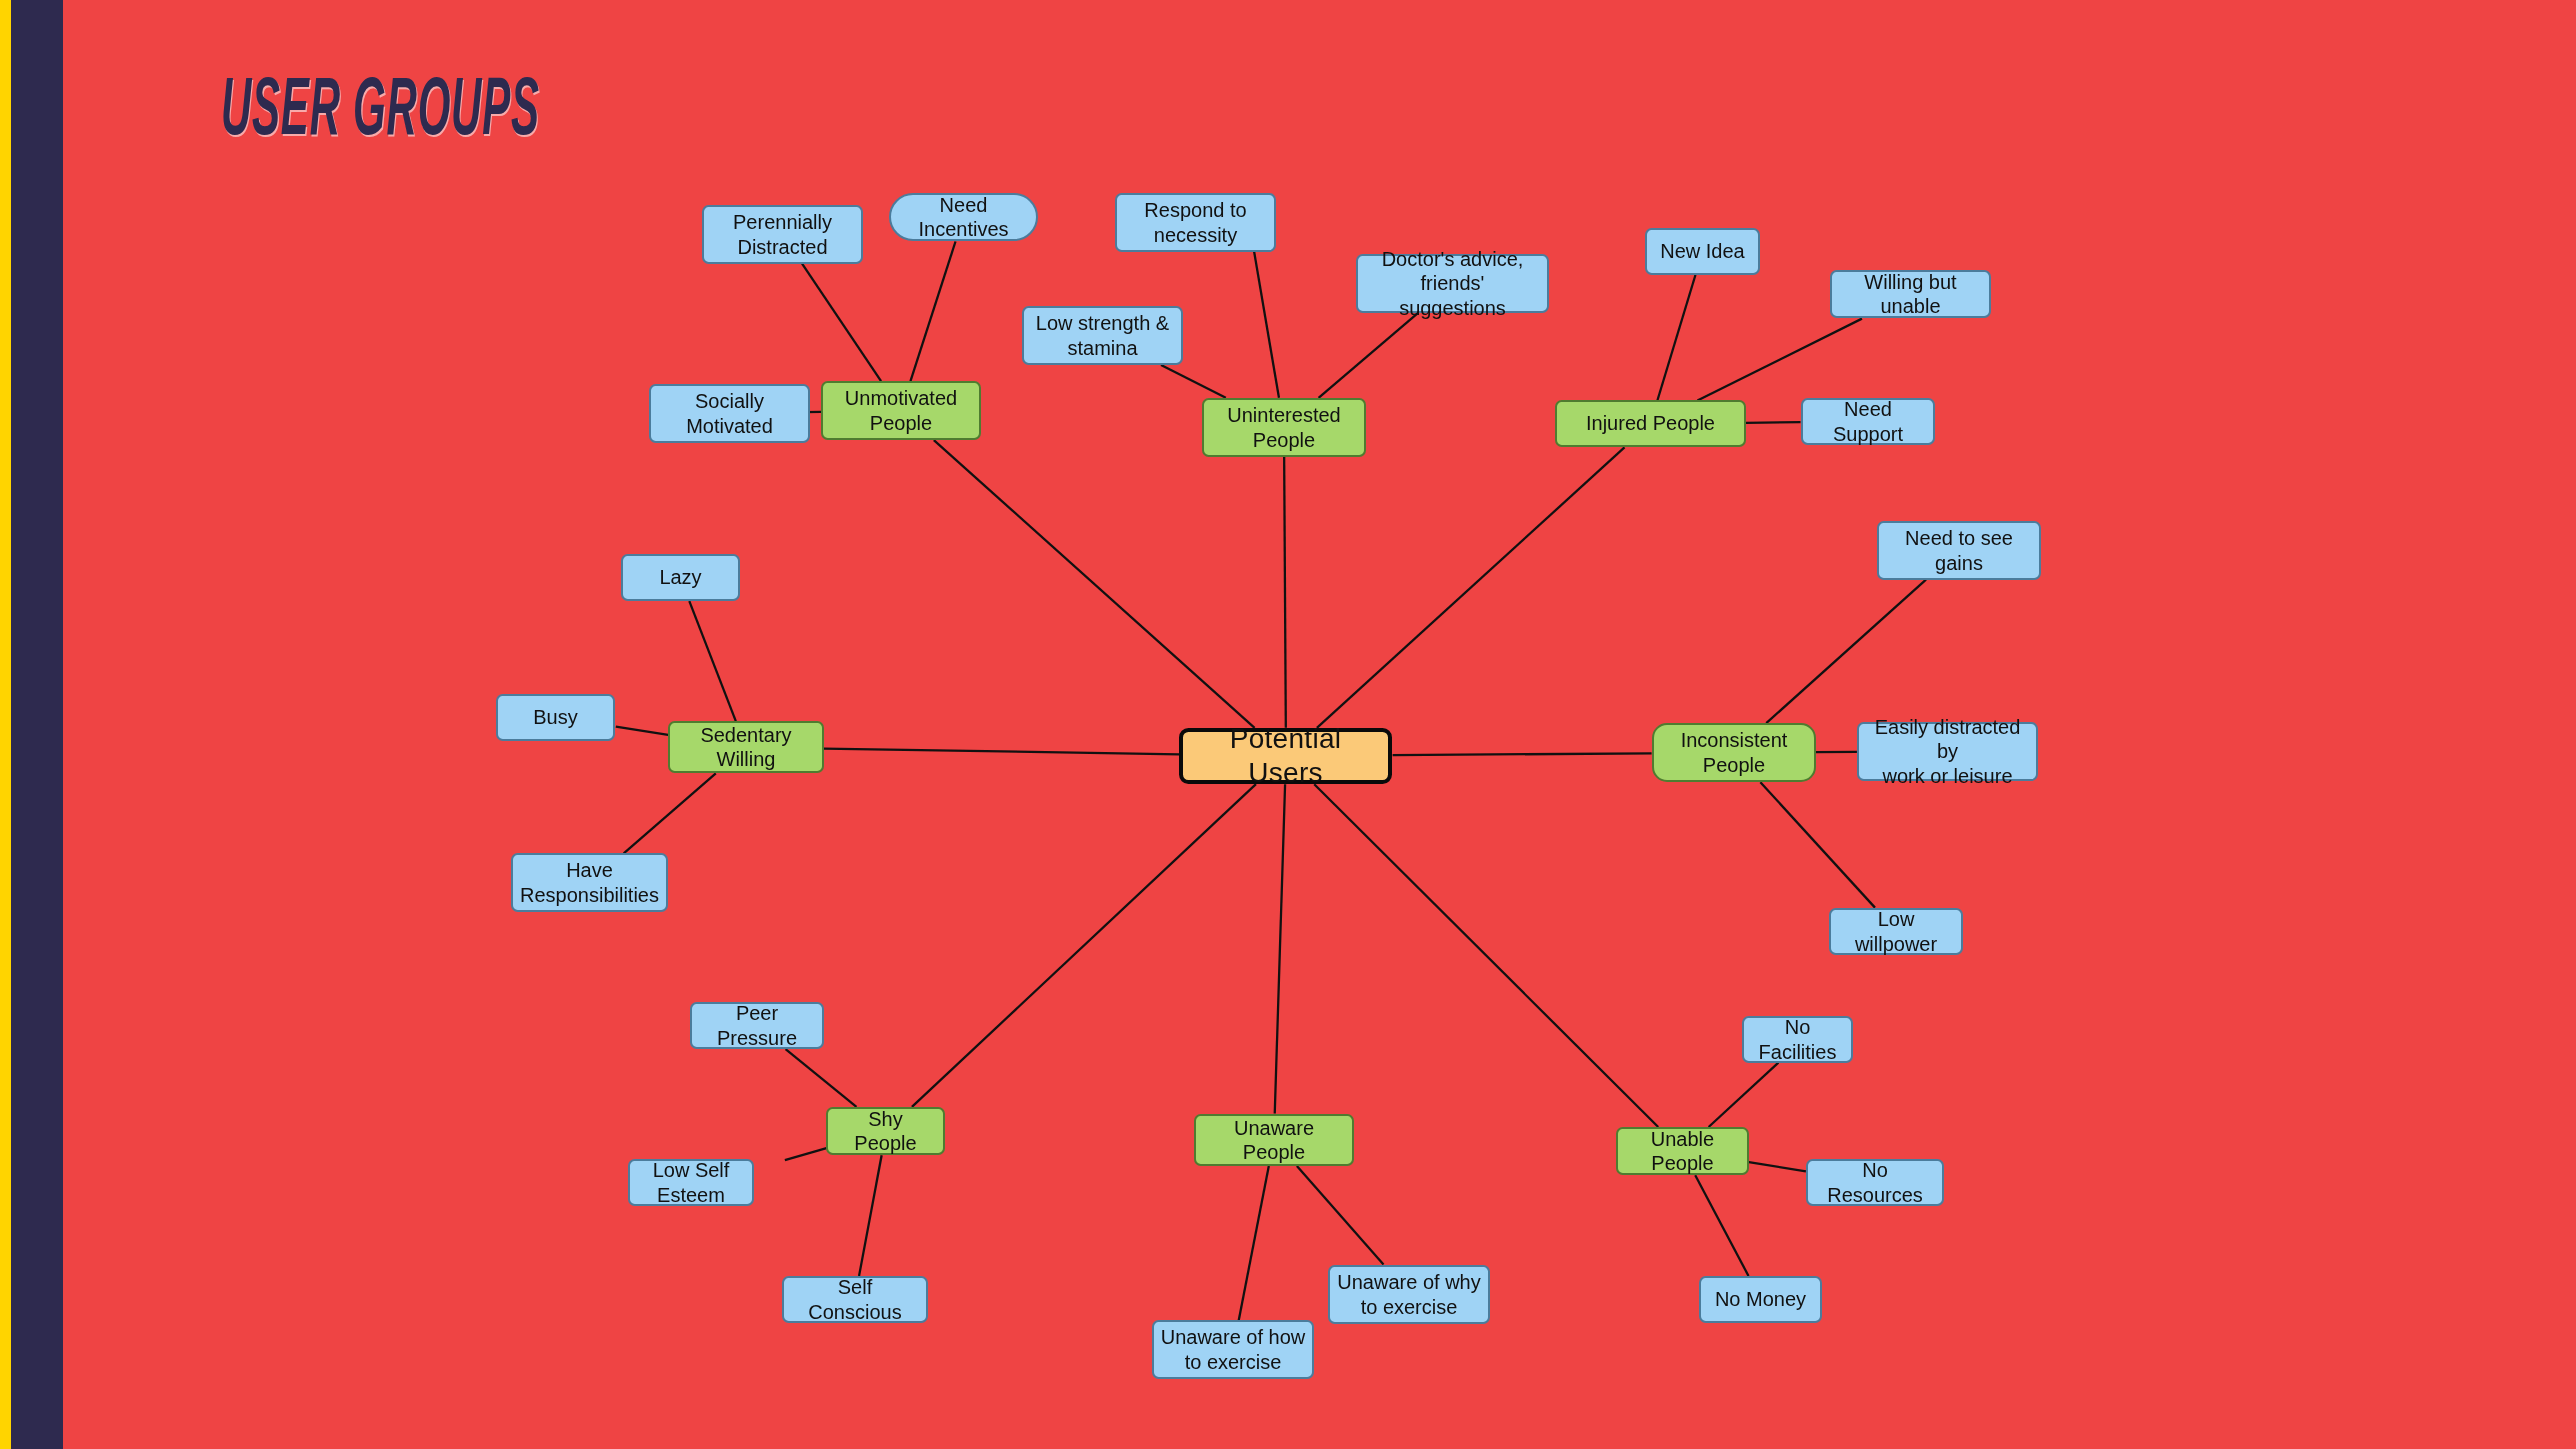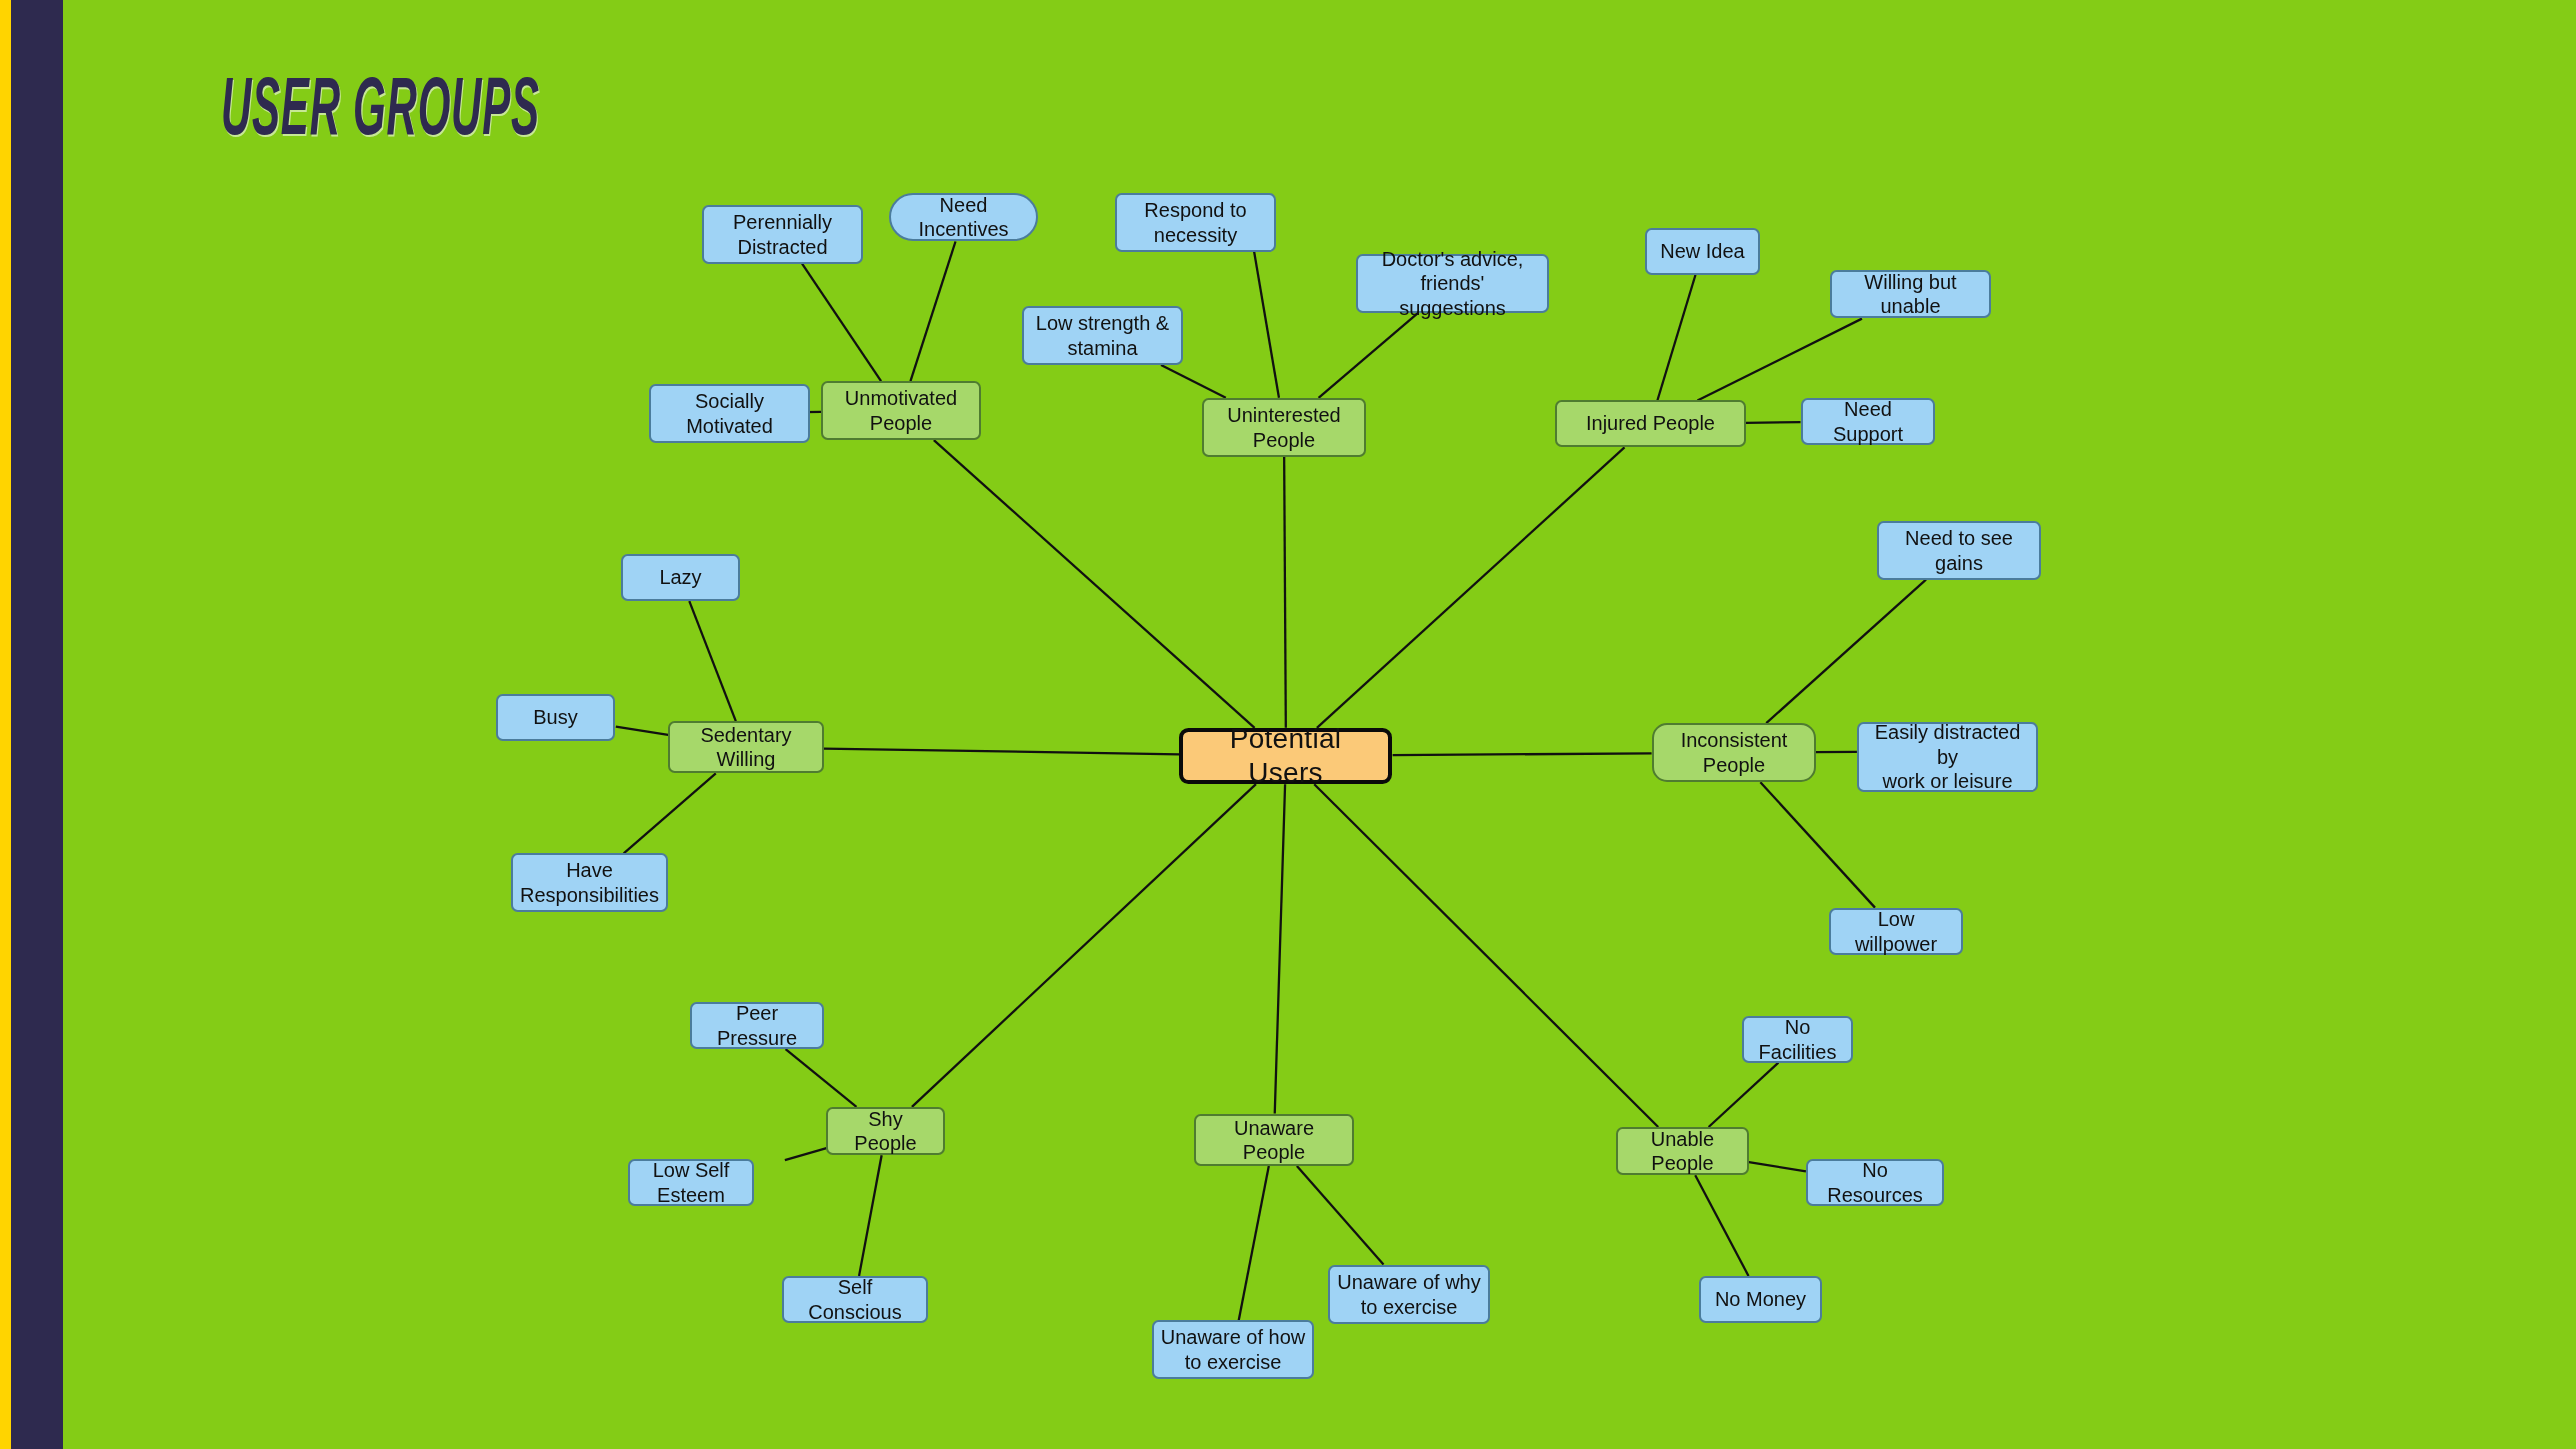--- a/index.html
+++ b/index.html
@@ -11,7 +11,7 @@
     position: relative;
     width: 2576px;
     height: 1449px;
-    background: #84cc16;
+    background: #ef4444;
     overflow: hidden;
     font-family: "Liberation Sans", sans-serif;
   }

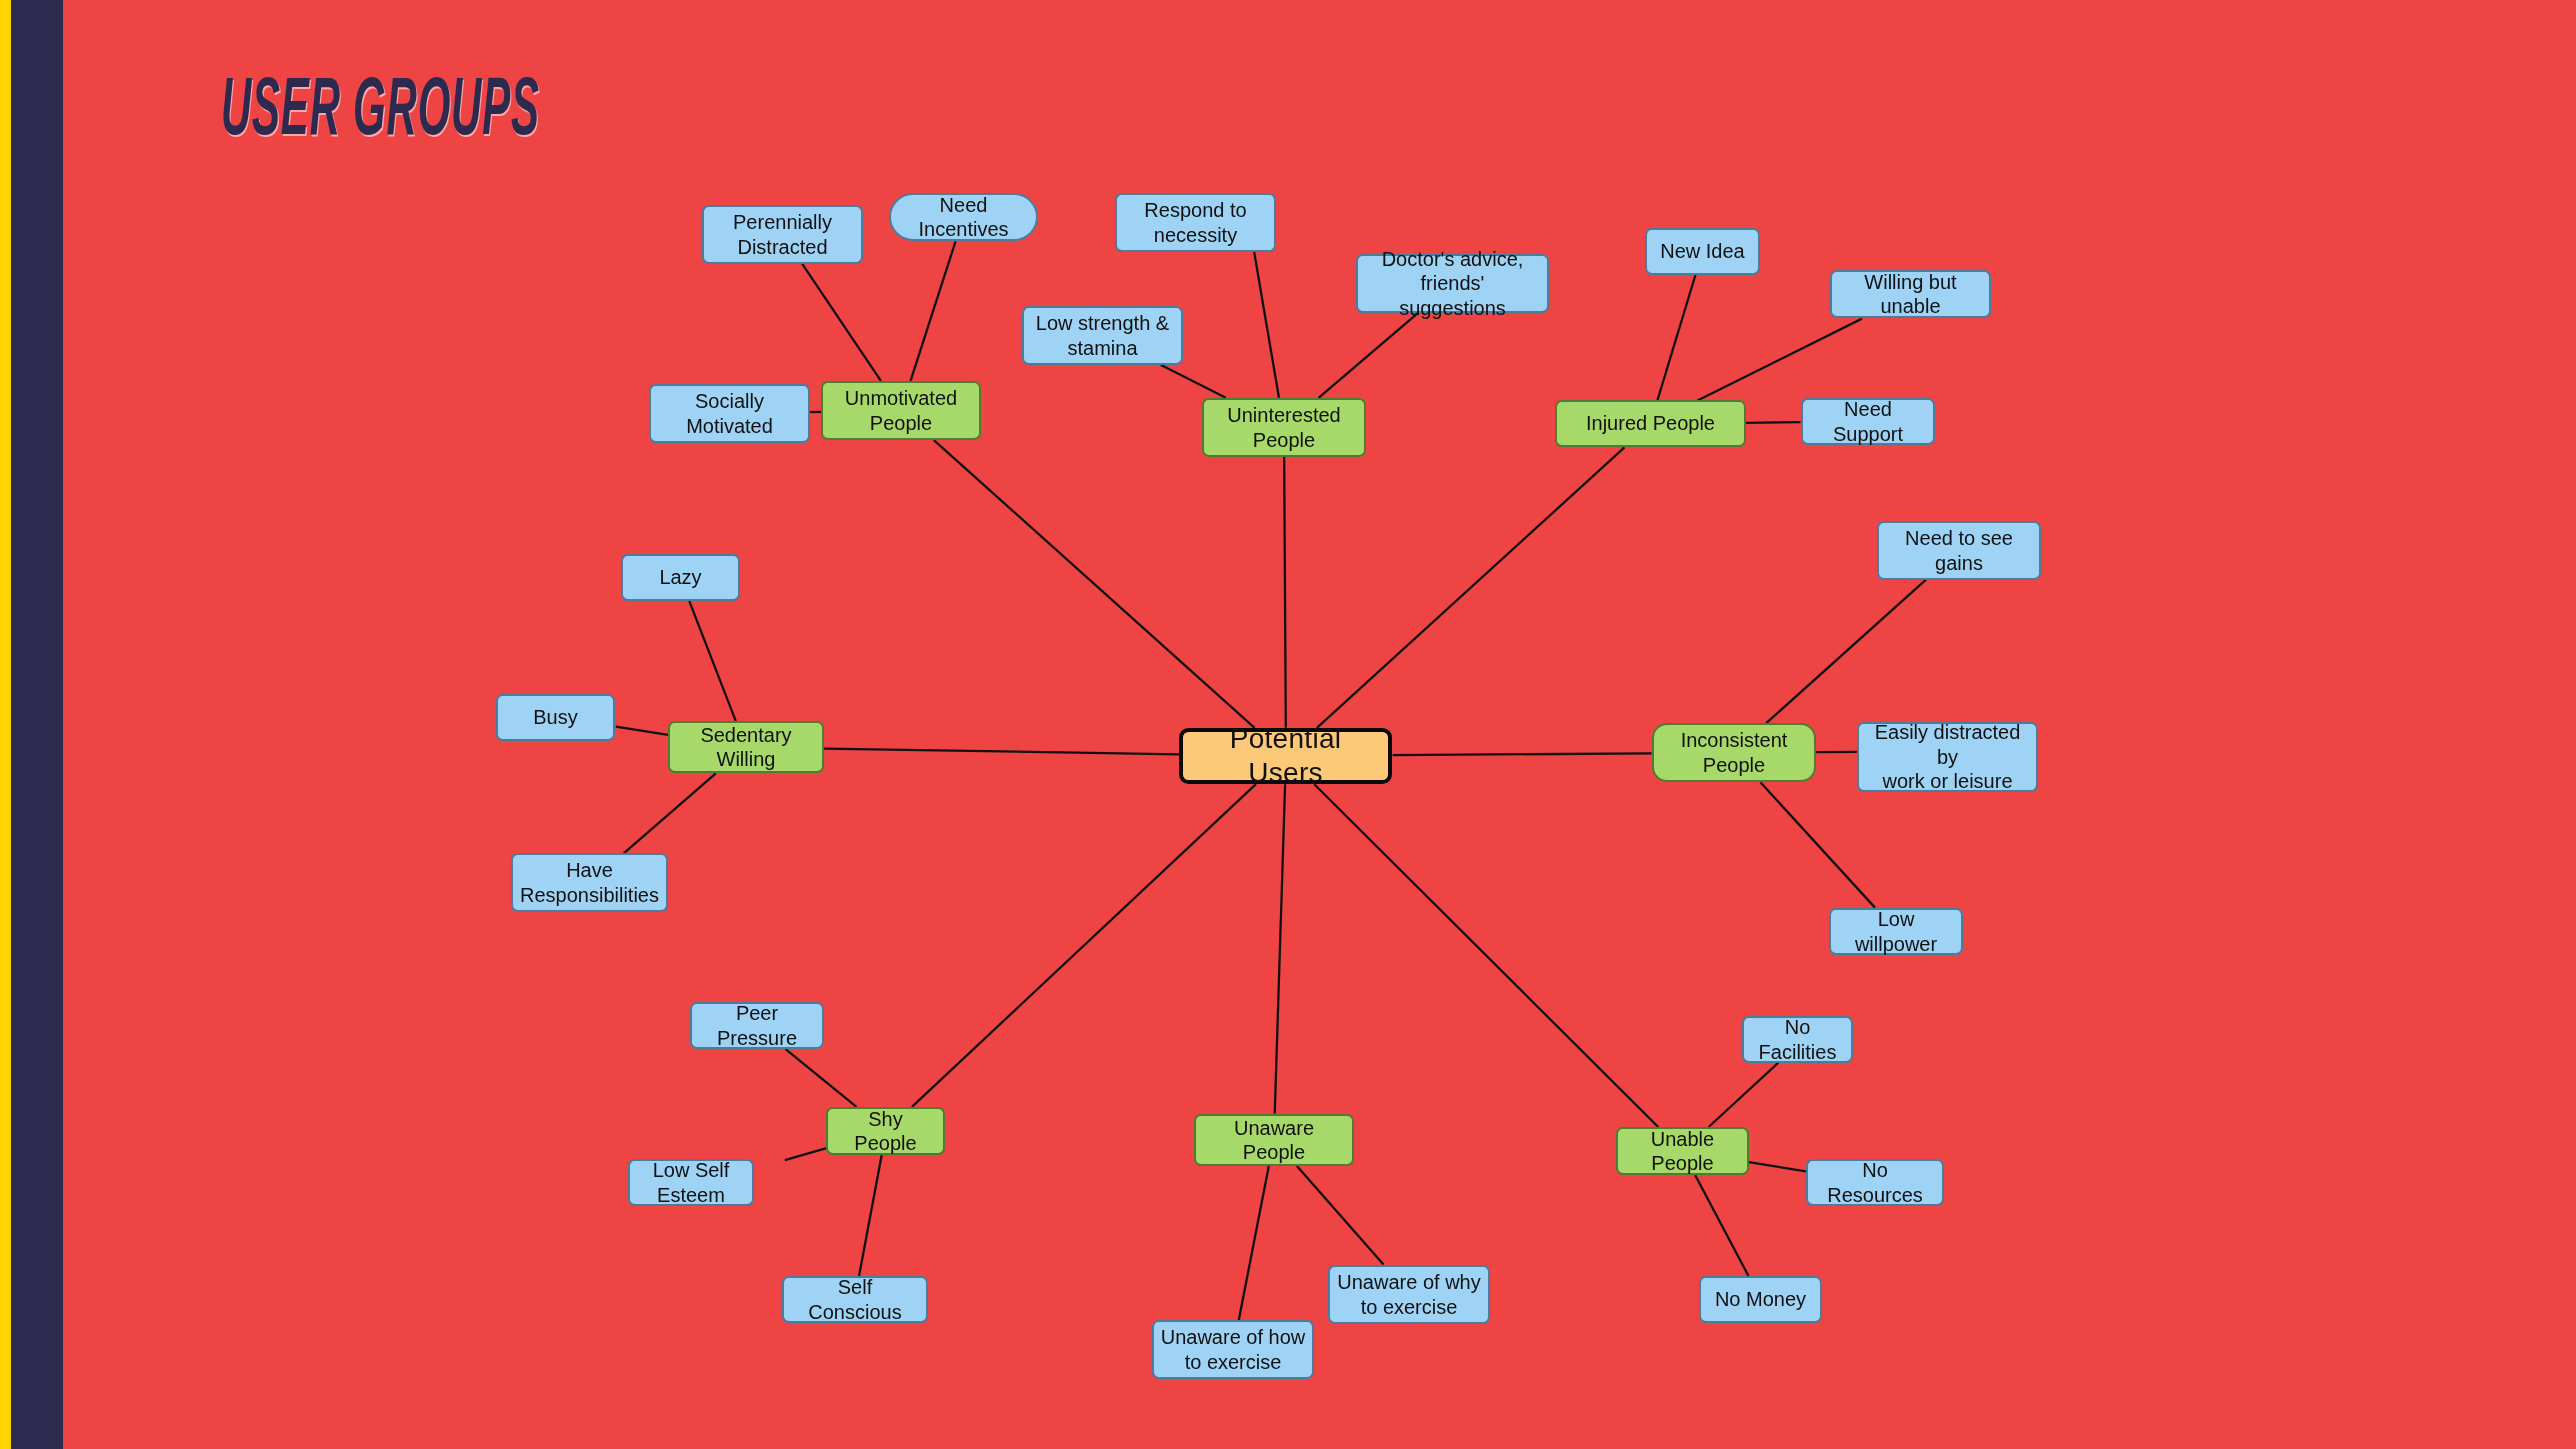--- a/index.html
+++ b/index.html
@@ -150,7 +150,7 @@
       <div class="node leaf" style="left: 1801px; top: 398px; width: 134px; height: 47px;">Need Support</div>
       <div class="node leaf" style="left: 1877px; top: 521px; width: 164px; height: 59px;">Need to see
 gains</div>
-      <div class="node leaf" style="left: 1857px; top: 722px; width: 181px; height: 70px;">Easily distracted by
+      <div class="node leaf" style="left: 1857px; top: 722px; width: 181px; height: 59px;">Easily distracted by
 work or leisure</div>
       <div class="node leaf" style="left: 1829px; top: 908px; width: 134px; height: 47px;">Low willpower</div>
       <div class="node leaf" style="left: 1742px; top: 1016px; width: 111px; height: 47px;">No Facilities</div>

